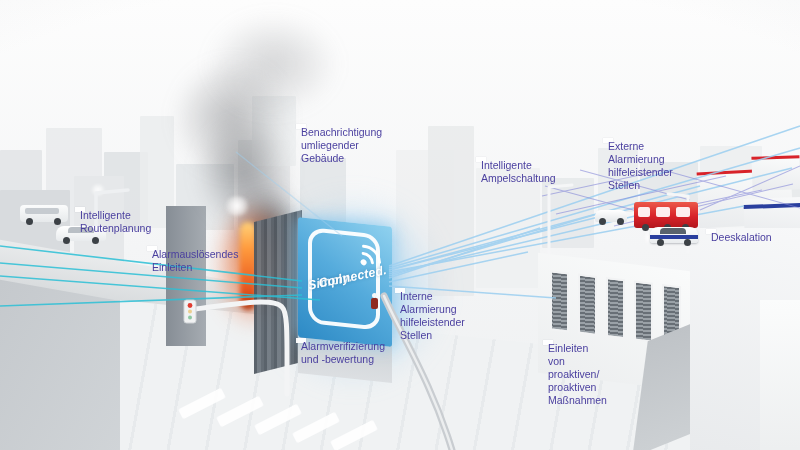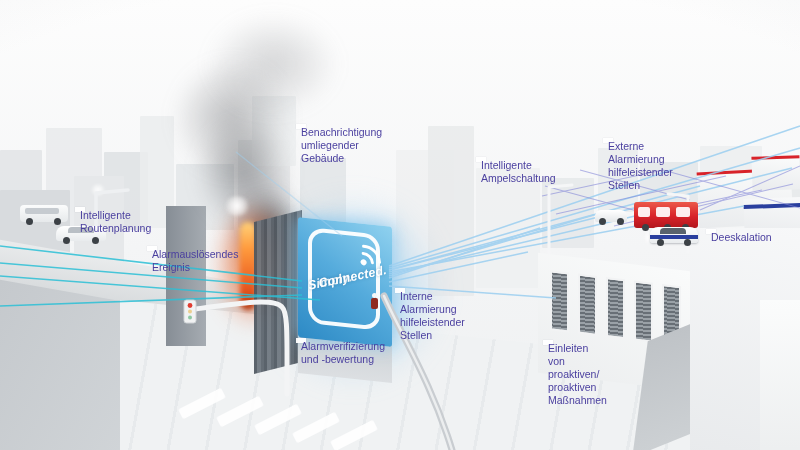--- a/index.html
+++ b/index.html
@@ -261,7 +261,7 @@
   <div class="label" style="left:75px;top:207px;"><span>Intelligente
 Routenplanung</span></div>
   <div class="label" style="left:147px;top:246px;"><span>Alarmauslösendes
-Ereignis</span></div>
+Einleiten</span></div>
   <div class="label" style="left:296px;top:124px;"><span>Benachrichtigung
 umliegender Gebäude</span></div>
   <div class="label" style="left:476px;top:157px;"><span>Intelligente

